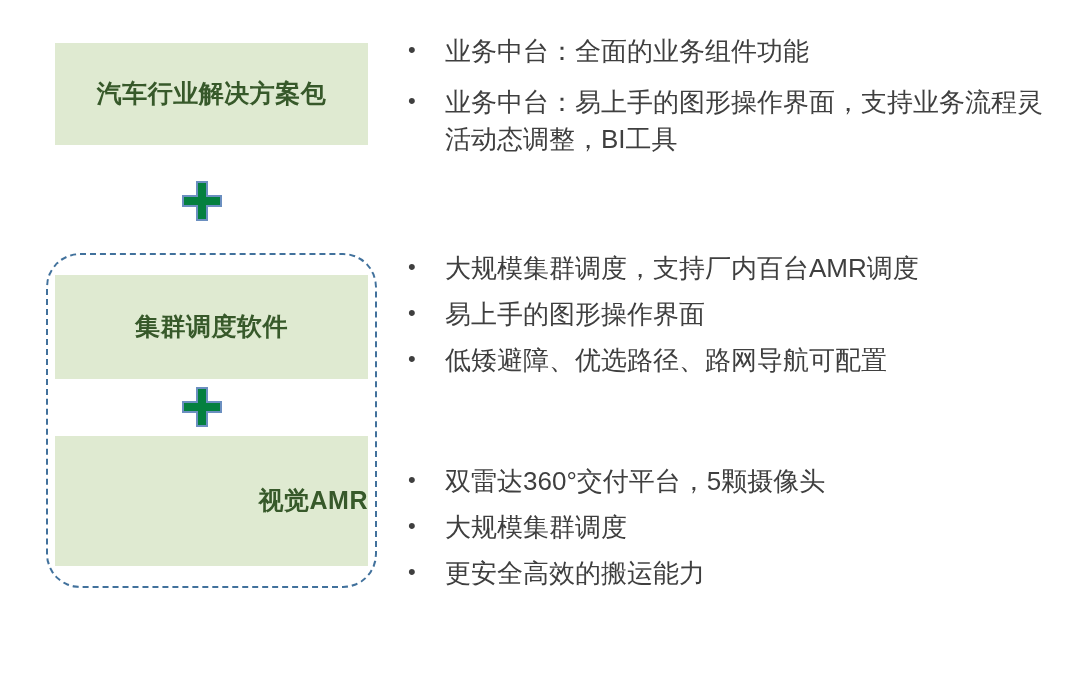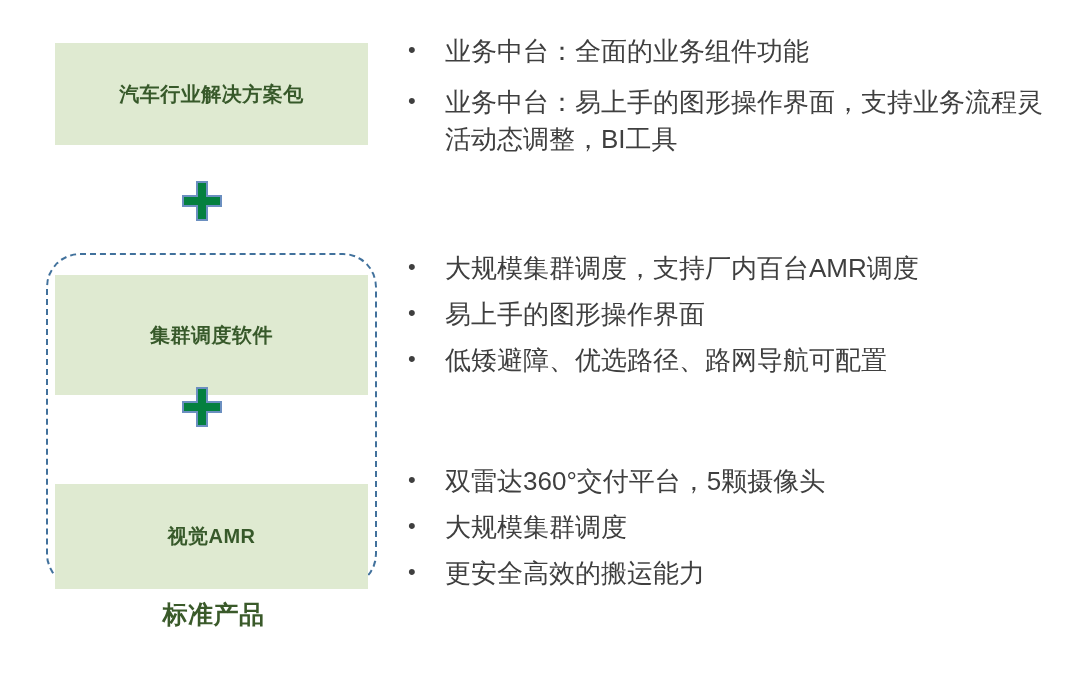--- a/index.html
+++ b/index.html
@@ -36,7 +36,7 @@
     text-align: center;
     color: #37592a;
     font-weight: bold;
-    font-size: 20px;
+    font-size: 25px;
     letter-spacing: 0.5px;
     line-height: 1.25;
   }

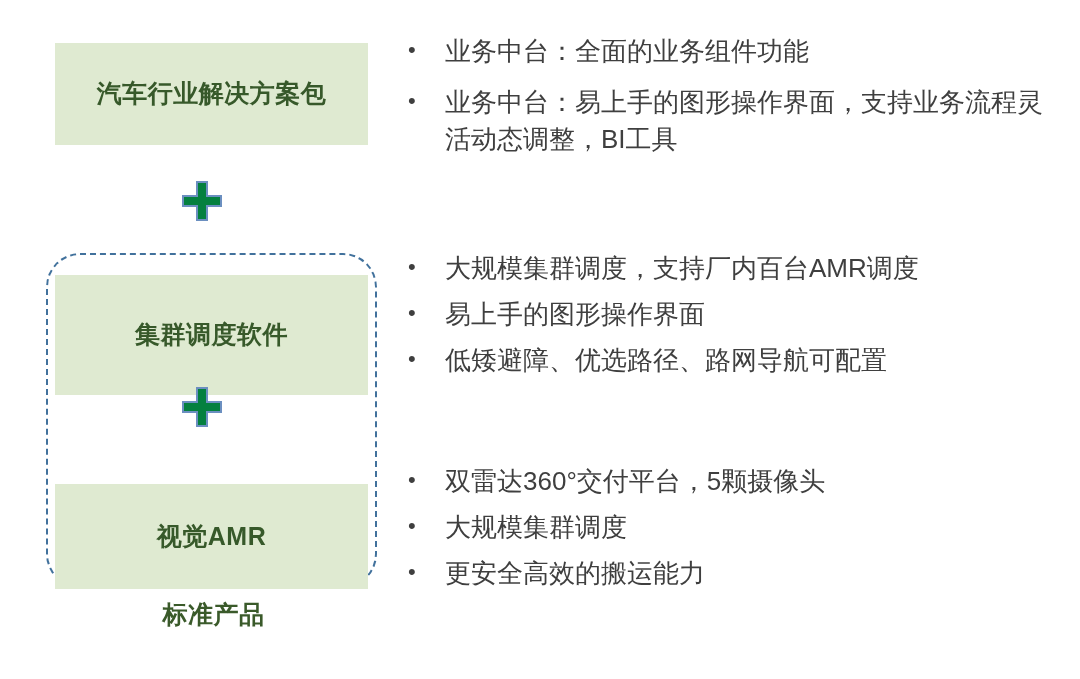--- a/index.html
+++ b/index.html
@@ -41,7 +41,7 @@
     line-height: 1.25;
   }
   #solution-package-box { top: 43px;  height: 102px; }
-  #fleet-scheduling-box { top: 275px; height: 120px; }
+  #fleet-scheduling-box { top: 275px; height: 104px; }
   #vision-amr-box       { top: 484px; height: 105px; }
 
   

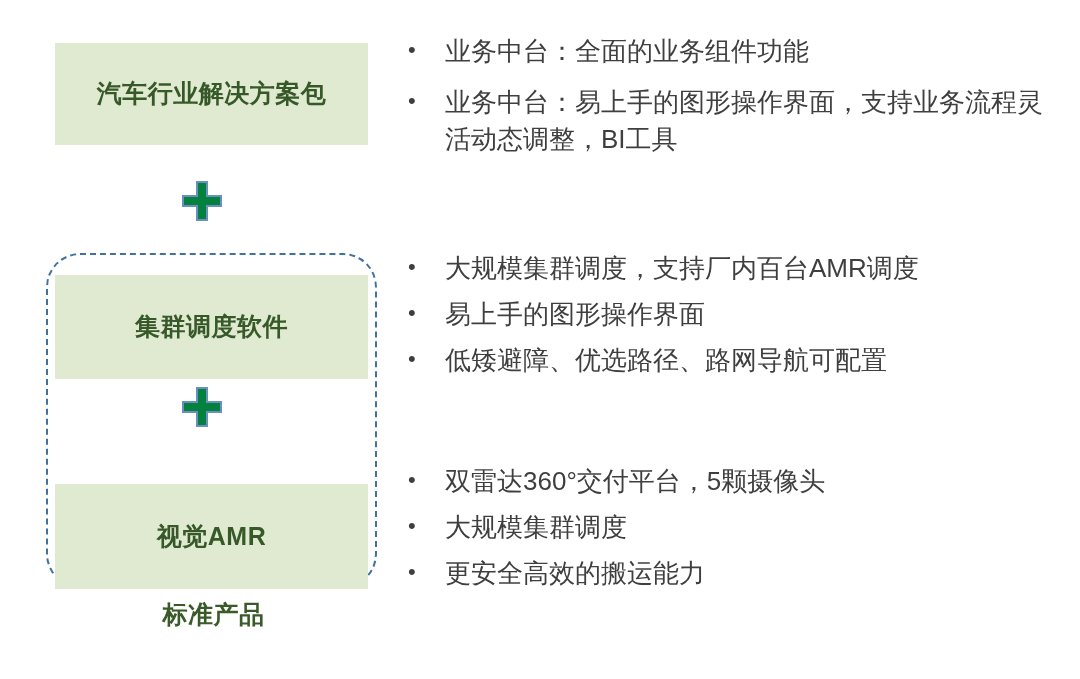--- a/index.html
+++ b/index.html
@@ -42,7 +42,7 @@
   }
   #solution-package-box { top: 43px;  height: 102px; }
   #fleet-scheduling-box { top: 275px; height: 104px; }
-  #vision-amr-box       { top: 484px; height: 105px; }
+  #vision-amr-box       { top: 436px; height: 130px; justify-content: flex-end; }
 
   
   .plus-icon {

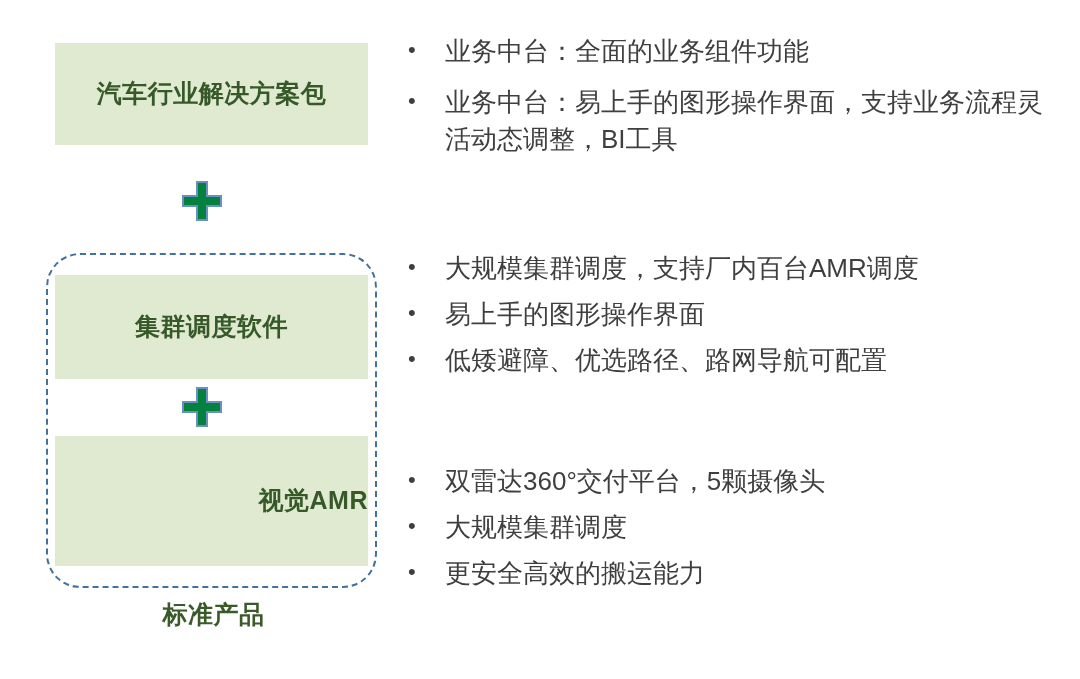--- a/index.html
+++ b/index.html
@@ -150,7 +150,6 @@
     <span>视觉AMR</span>
   </div>
 
-  <div id="standard-product-label">标准产品</div>
 </div>
 
 <div id="right-column">

